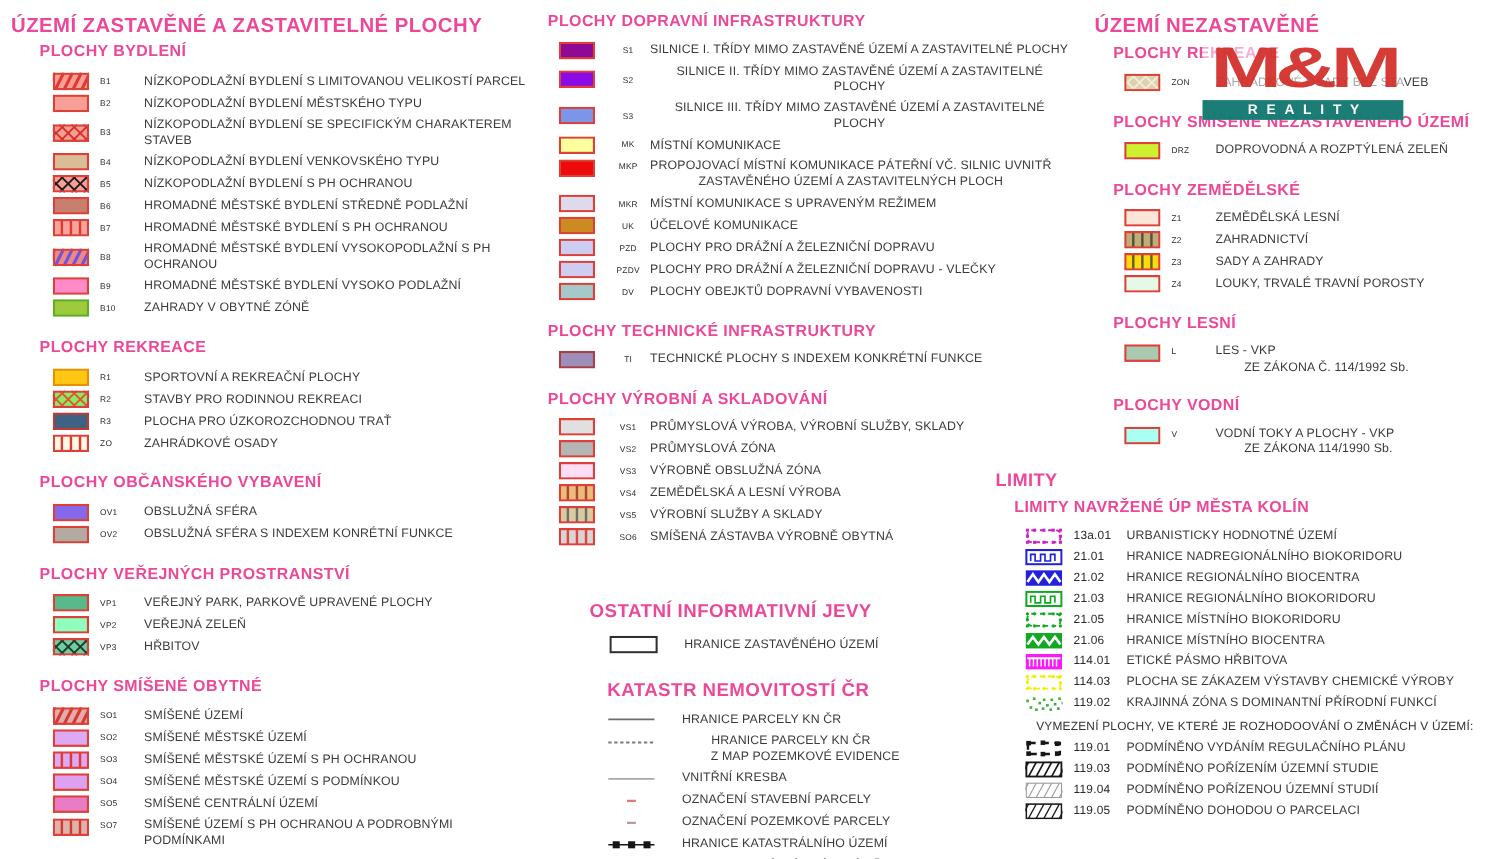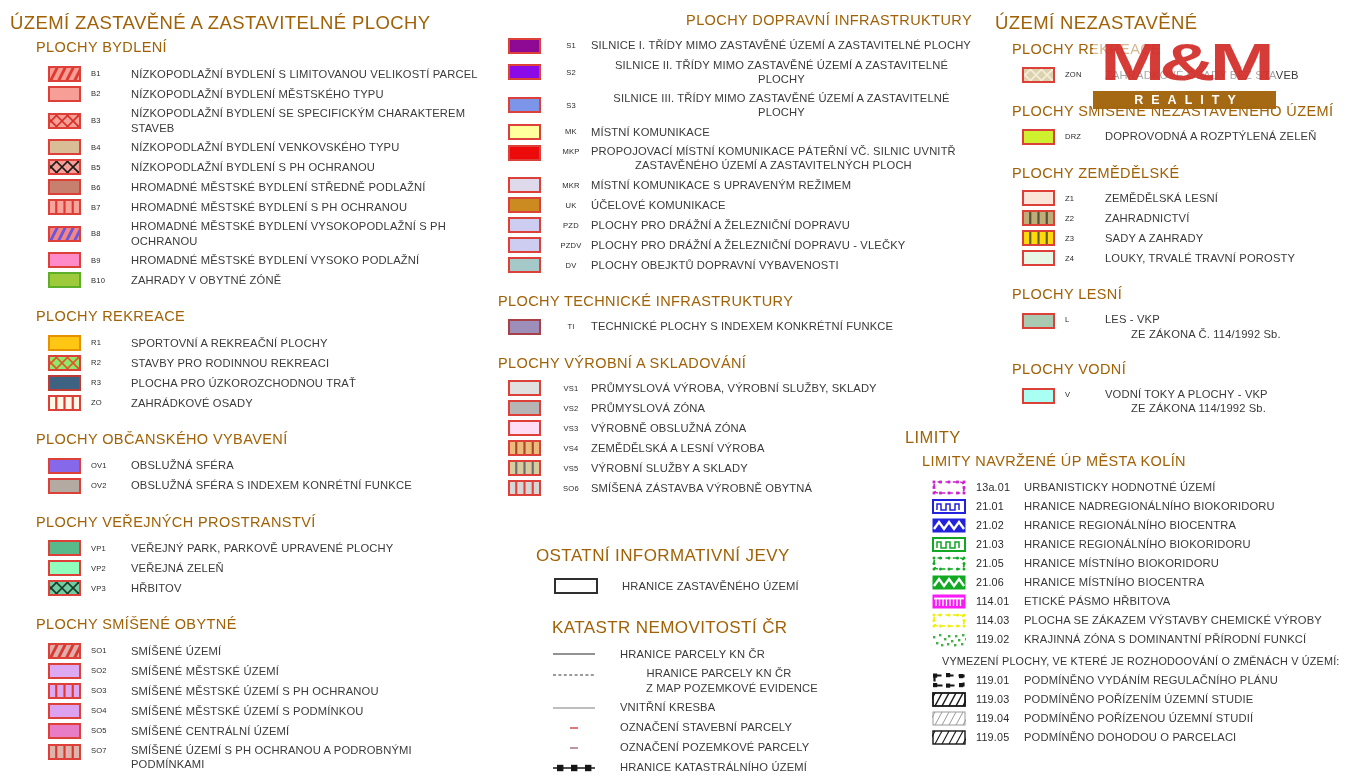--- a/index.html
+++ b/index.html
@@ -10,7 +10,7 @@
   .col2{left:496px;width:476px;}
   .col3{left:905px;width:452px;}
 
-  .h{font-weight:normal;color:#a16207;letter-spacing:.4px;line-height:1.15;}
+  .h{font-weight:bold;color:#ec4899;letter-spacing:.4px;line-height:1.15;}
   .h1{font-size:18.5px;}
   .h2{font-size:14.5px;}
 

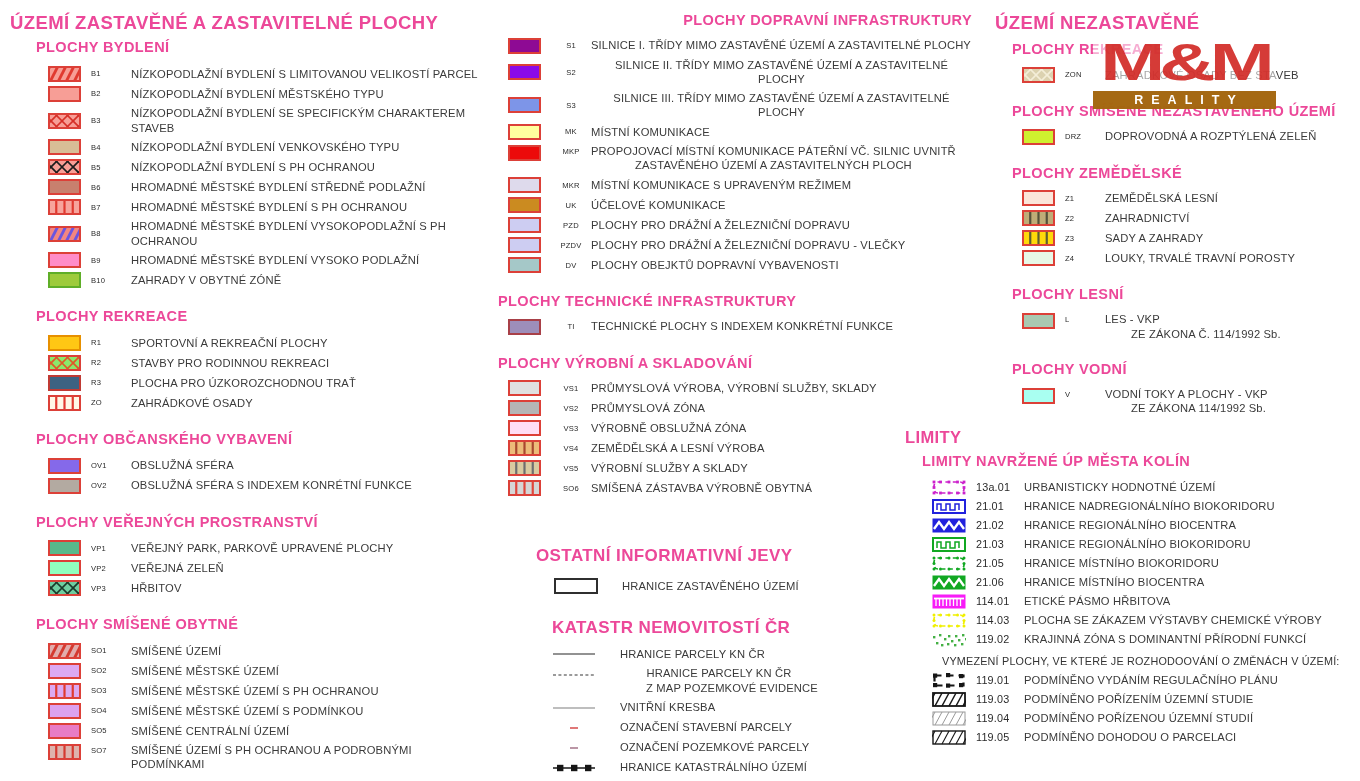--- a/index.html
+++ b/index.html
@@ -20,7 +20,7 @@
   .col1 .rows{margin-left:38px;margin-top:10px;}
 
   .col2 .h2{margin:20px 0 9px 2px;}
-  .col2 .b-plochy-dopravni-infrastruktury{margin:2px 0 9px 2px;text-align:right;}
+  .col2 .b-plochy-dopravni-infrastruktury{margin:2px 0 9px 2px;}
   .col2 .rows{margin-left:12px;text-align:center;}
   .b-ostatni-informativni-jevy{font-size:17px;margin:50px 0 12px 40px !important;}
   .b-ostatni-rows{margin-left:58px !important;}

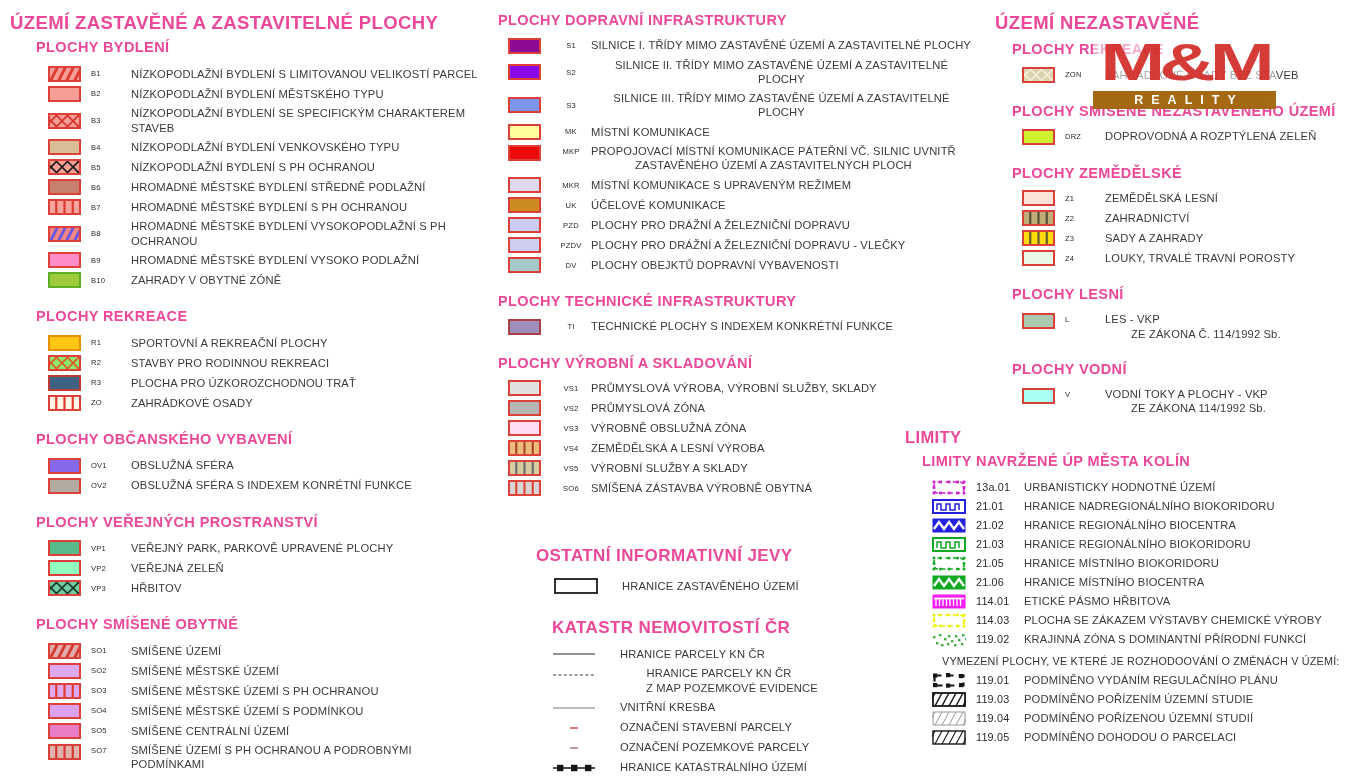--- a/index.html
+++ b/index.html
@@ -51,7 +51,7 @@
   .logo-mm{height:58px;display:flex;align-items:center;justify-content:center;
            font-weight:bold;font-size:52px;line-height:58px;color:#D22B27;
            transform:scaleX(1.5);letter-spacing:-4px;opacity:.92;}
-  .logo-bar{height:18px;background:#a16207;color:#fff;font-weight:bold;font-size:12.5px;
+  .logo-bar{height:18px;background:#0f766e;color:#fff;font-weight:bold;font-size:12.5px;
             letter-spacing:8px;display:flex;align-items:center;justify-content:center;
             padding-left:9px;opacity:.95;}
 </style>

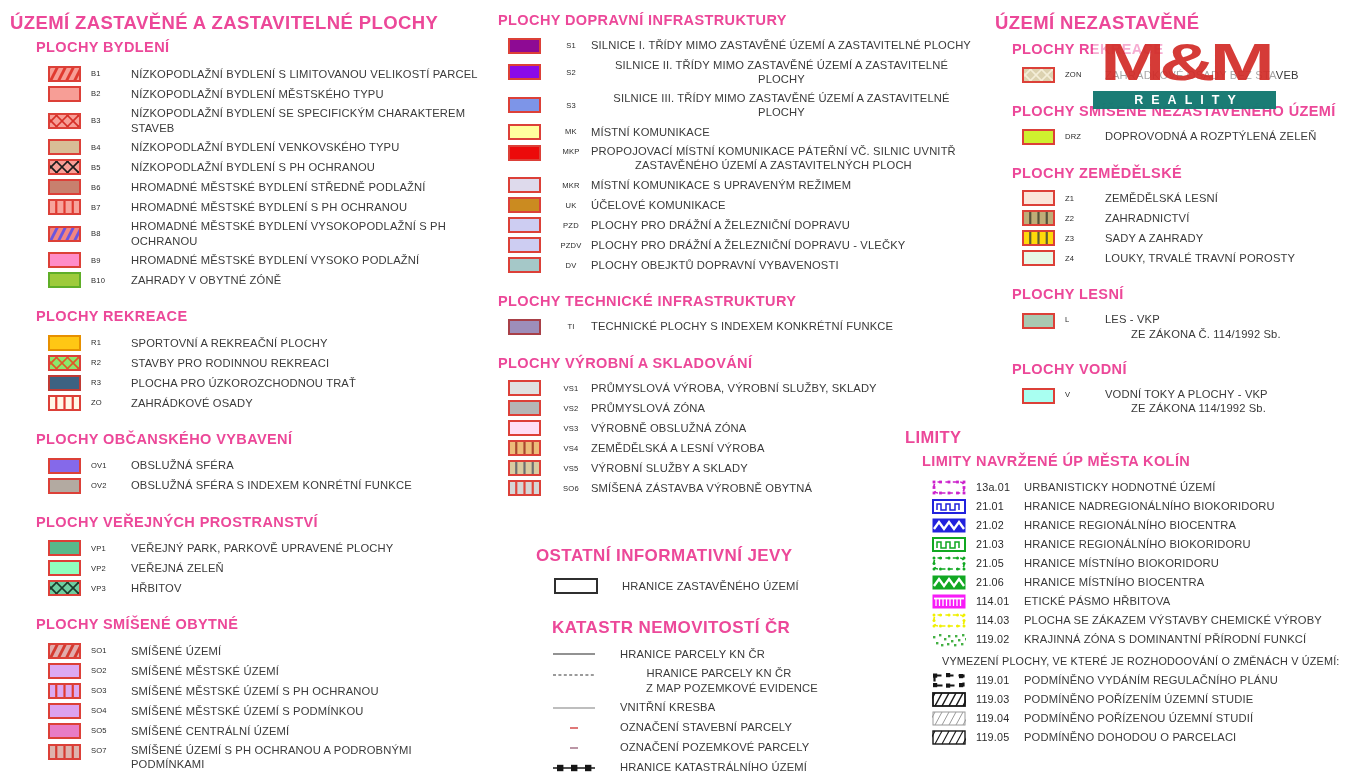--- a/index.html
+++ b/index.html
@@ -637,7 +637,7 @@
             </svg></span>
           <span class="code">V</span>
           <span class="lbl">VODNÍ TOKY A PLOCHY - VKP
-        ZE ZÁKONA 114/1992 Sb.</span>
+        ZE ZÁKONA 114/1990 Sb.</span>
         </div>
       </div>
       <div class="h h1 b-limity">LIMITY</div>

